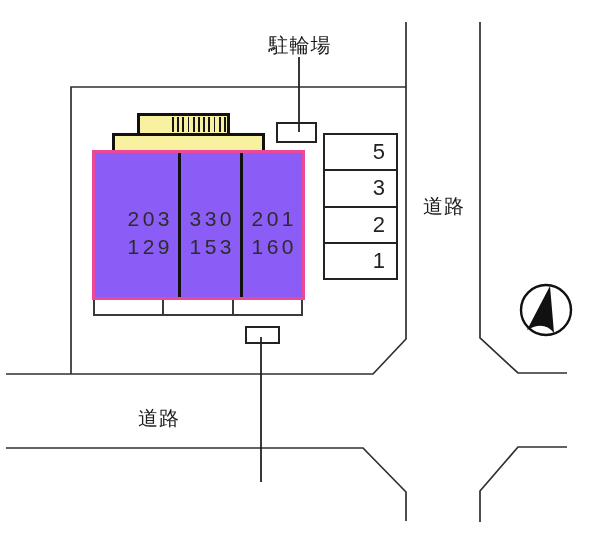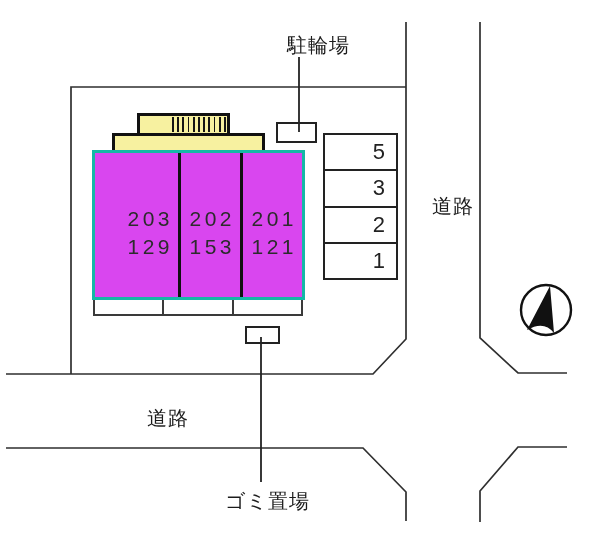--- a/index.html
+++ b/index.html
@@ -43,7 +43,7 @@
   .pspace:last-child{border-bottom:none;}
 
   
-  .lbl{font-size:20px;letter-spacing:1px;text-align:right;color:#1c1c1c;white-space:nowrap;}
+  .lbl{font-size:20px;letter-spacing:1px;text-align:center;color:#1c1c1c;white-space:nowrap;}
 </style>
 </head>
 <body>

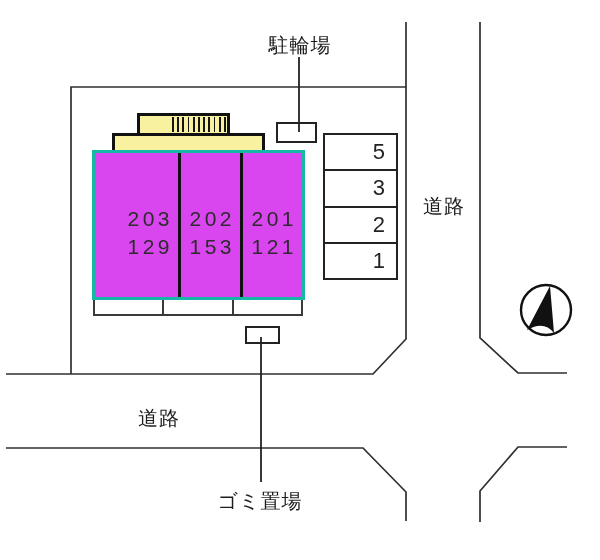--- a/index.html
+++ b/index.html
@@ -16,7 +16,7 @@
     background:repeating-linear-gradient(90deg,#151515 0,#151515 1.8px,transparent 1.8px,transparent 5.2px);
   }
   .main-block{
-    background:#d946ef;border:3px solid #14b8a6;display:flex;padding-left:24px;
+    background:#8b5cf6;border:3px solid #ec4899;display:flex;padding-left:24px;
   }
   .unit{
     flex:1 1 0;display:flex;flex-direction:column;align-items:center;justify-content:center;

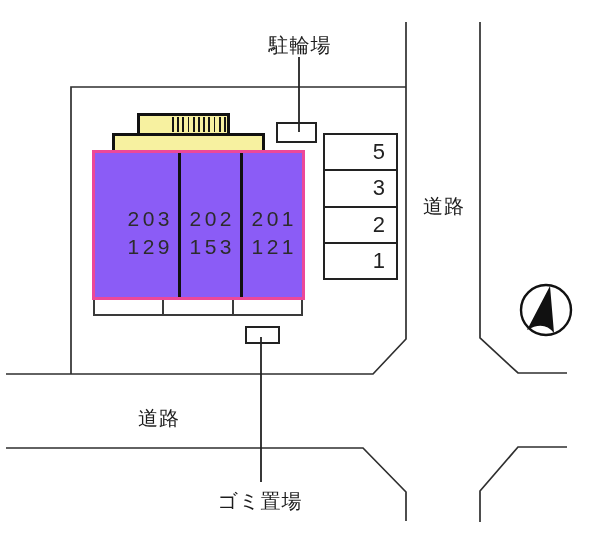--- a/index.html
+++ b/index.html
@@ -82,7 +82,7 @@
       <span class="num">129</span>
     </div>
     <div class="unit">
-      <span class="num">202</span>
+      <span class="num">330</span>
       <span class="num">153</span>
     </div>
     <div class="unit">

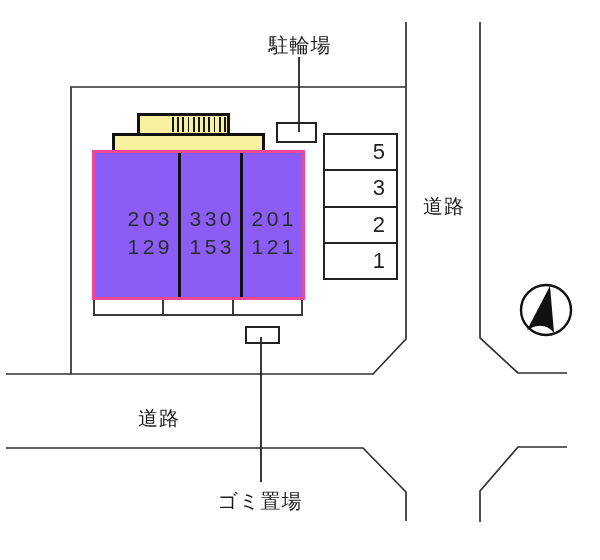--- a/index.html
+++ b/index.html
@@ -87,7 +87,7 @@
     </div>
     <div class="unit">
       <span class="num">201</span>
-      <span class="num">121</span>
+      <span class="num">160</span>
     </div>
   </div>
 

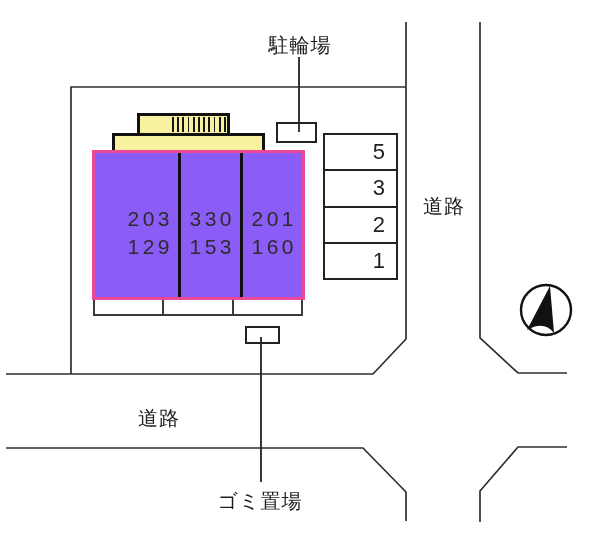--- a/index.html
+++ b/index.html
@@ -119,7 +119,6 @@
   <div class="abs lbl" style="left:250px;top:32px;width:100px;">駐輪場</div>
   <div class="abs lbl" style="left:414px;top:193px;width:60px;">道路</div>
   <div class="abs lbl" style="left:129px;top:405px;width:60px;">道路</div>
-  <div class="abs lbl" style="left:210px;top:488px;width:100px;">ゴミ置場</div>
 
 </div>
 

